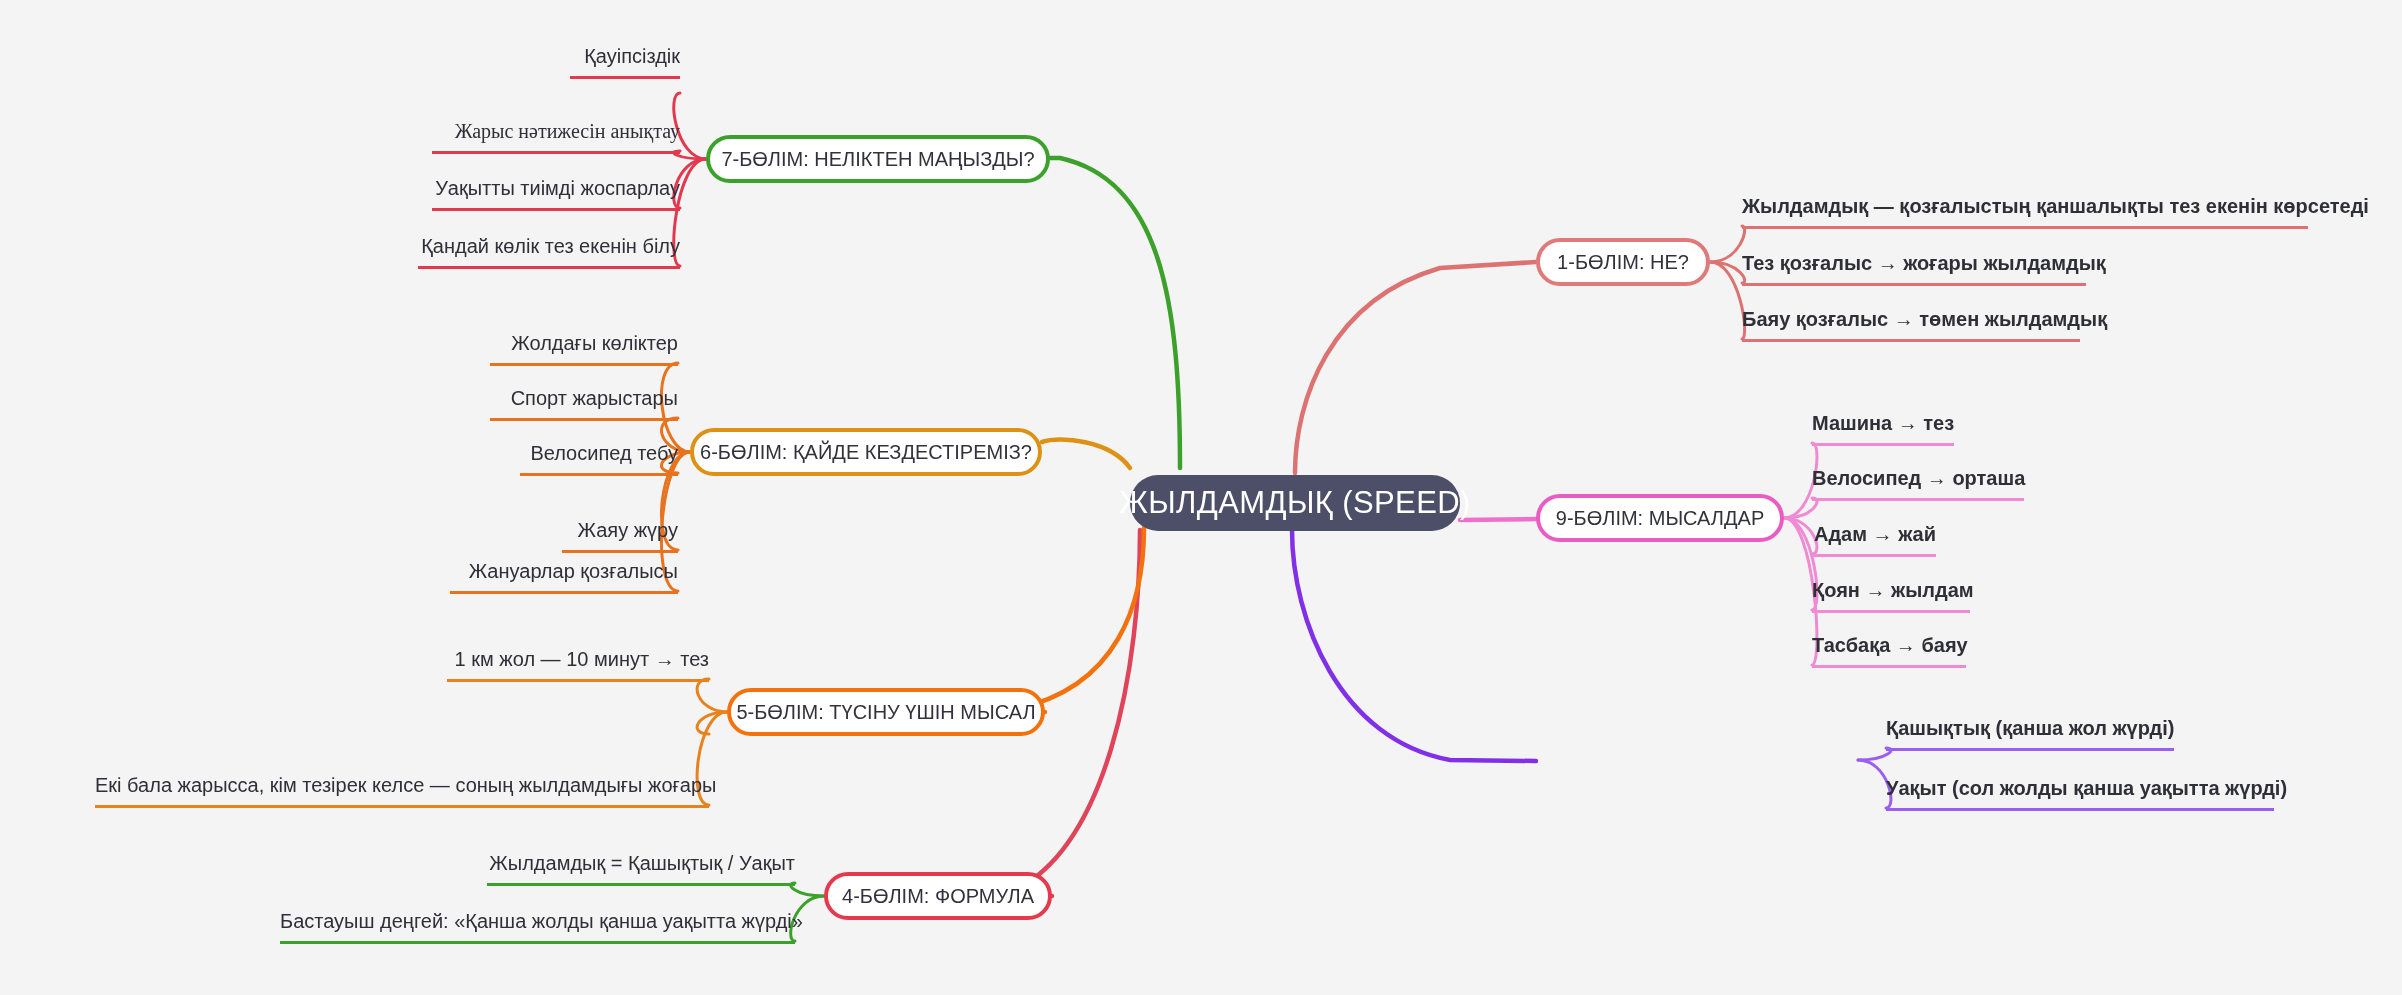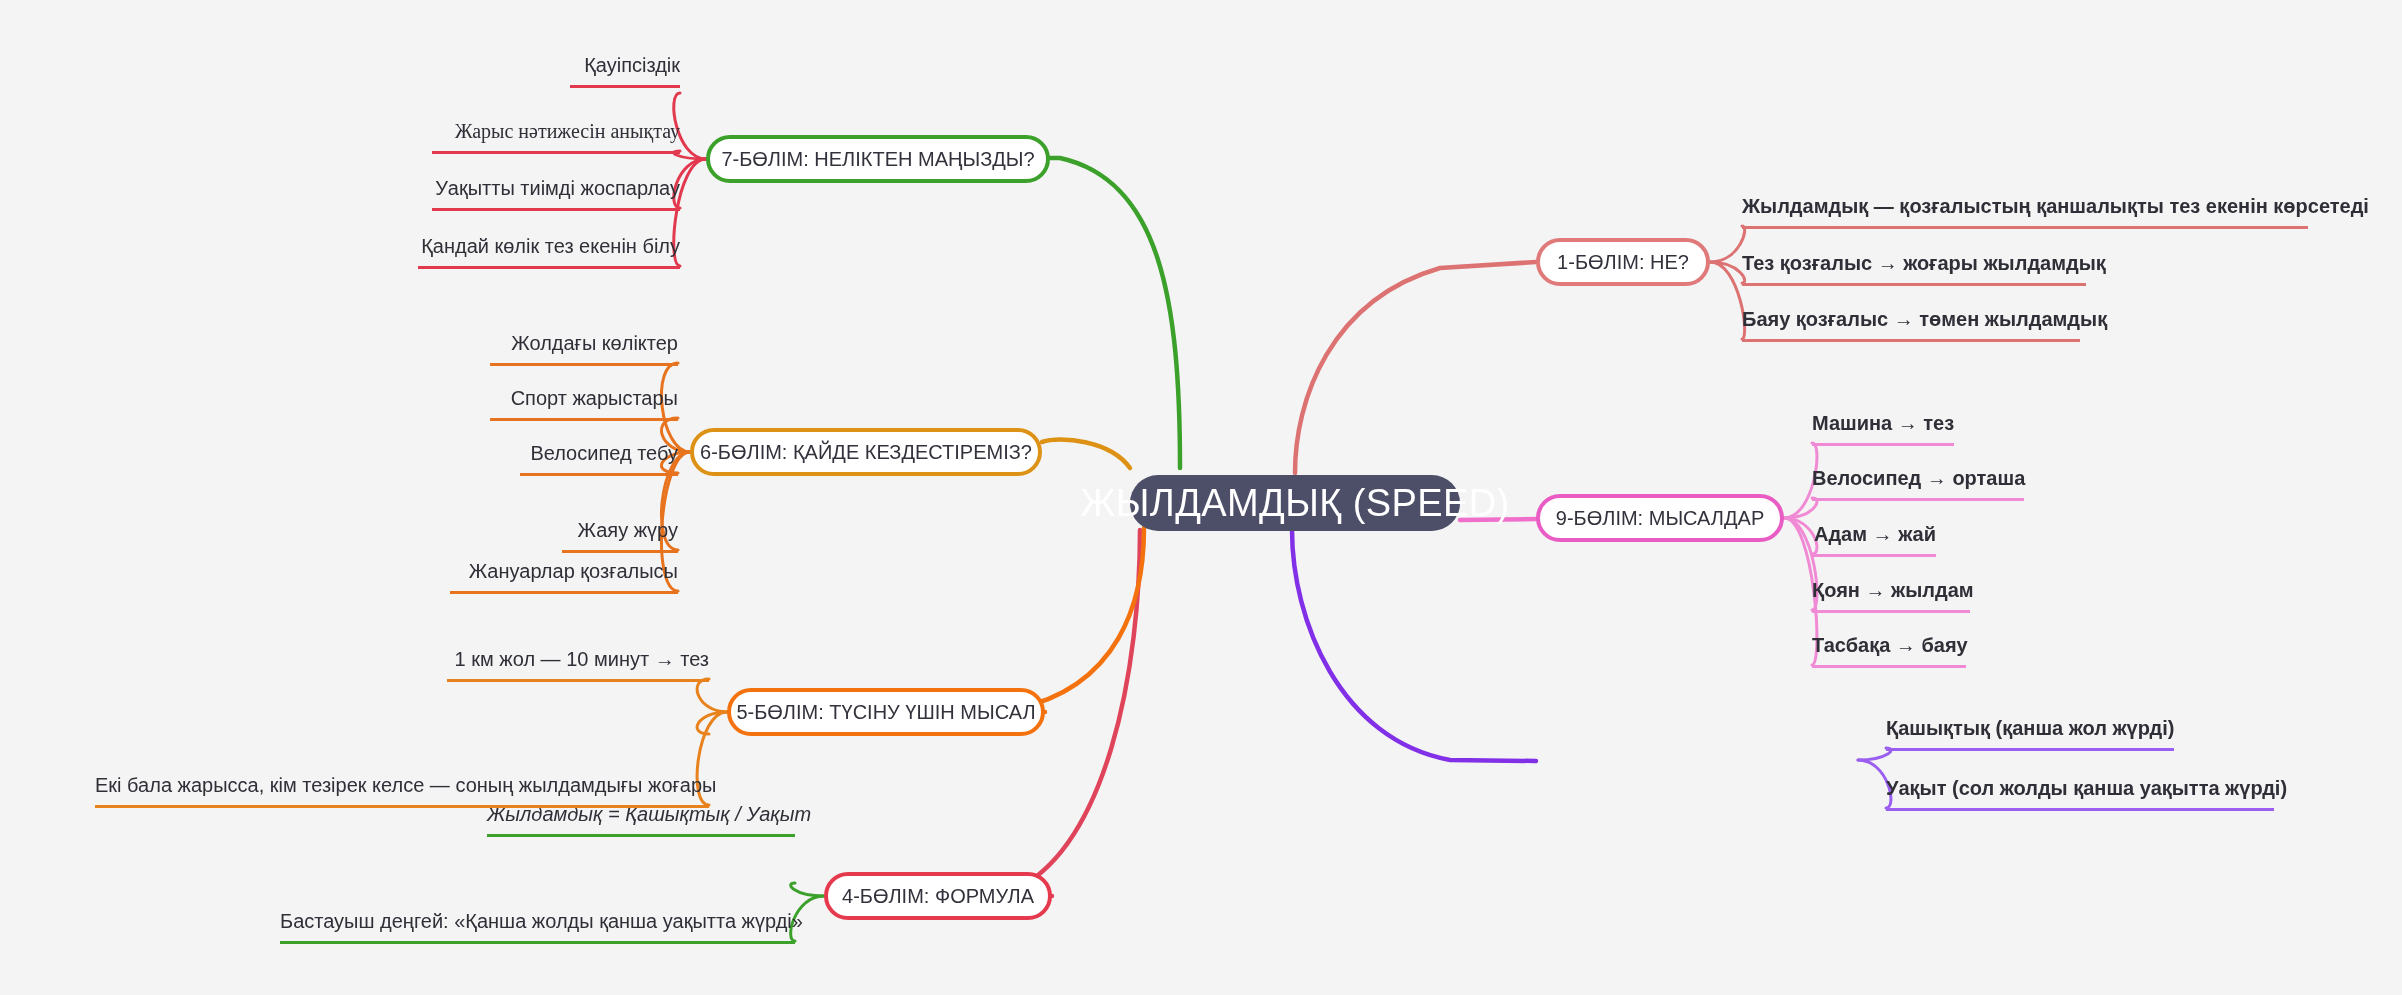--- a/index.html
+++ b/index.html
@@ -135,7 +135,7 @@
     <div class="branch-node" style="left: 706px; top: 135px; width: 344px; height: 48px; border-color: rgb(59, 161, 43);">
       <span>7-БӨЛІМ: НЕЛІКТЕН МАҢЫЗДЫ?</span>
     </div>
-    <div class="leaf left" style="left: 570px; top: 52px; width: 110px; border-bottom-color: rgb(227, 57, 79);"><span>Қауіпсіздік</span></div>
+    <div class="leaf left" style="left: 570px; top: 43px; width: 110px; border-bottom-color: rgb(227, 57, 79);"><span>Қауіпсіздік</span></div>
     <div class="leaf left" style="left: 432px; top: 118px; width: 248px; border-bottom-color: rgb(227, 57, 79); font-family: Liberation Serif, serif;"><span>Жарыс нәтижесін анықтау</span></div>
     <div class="leaf left" style="left: 432px; top: 175px; width: 248px; border-bottom-color: rgb(227, 57, 79);"><span>Уақытты тиімді жоспарлау</span></div>
     <div class="leaf left" style="left: 418px; top: 233px; width: 262px; border-bottom-color: rgb(227, 57, 79);"><span>Қандай көлік тез екенін білу</span></div>

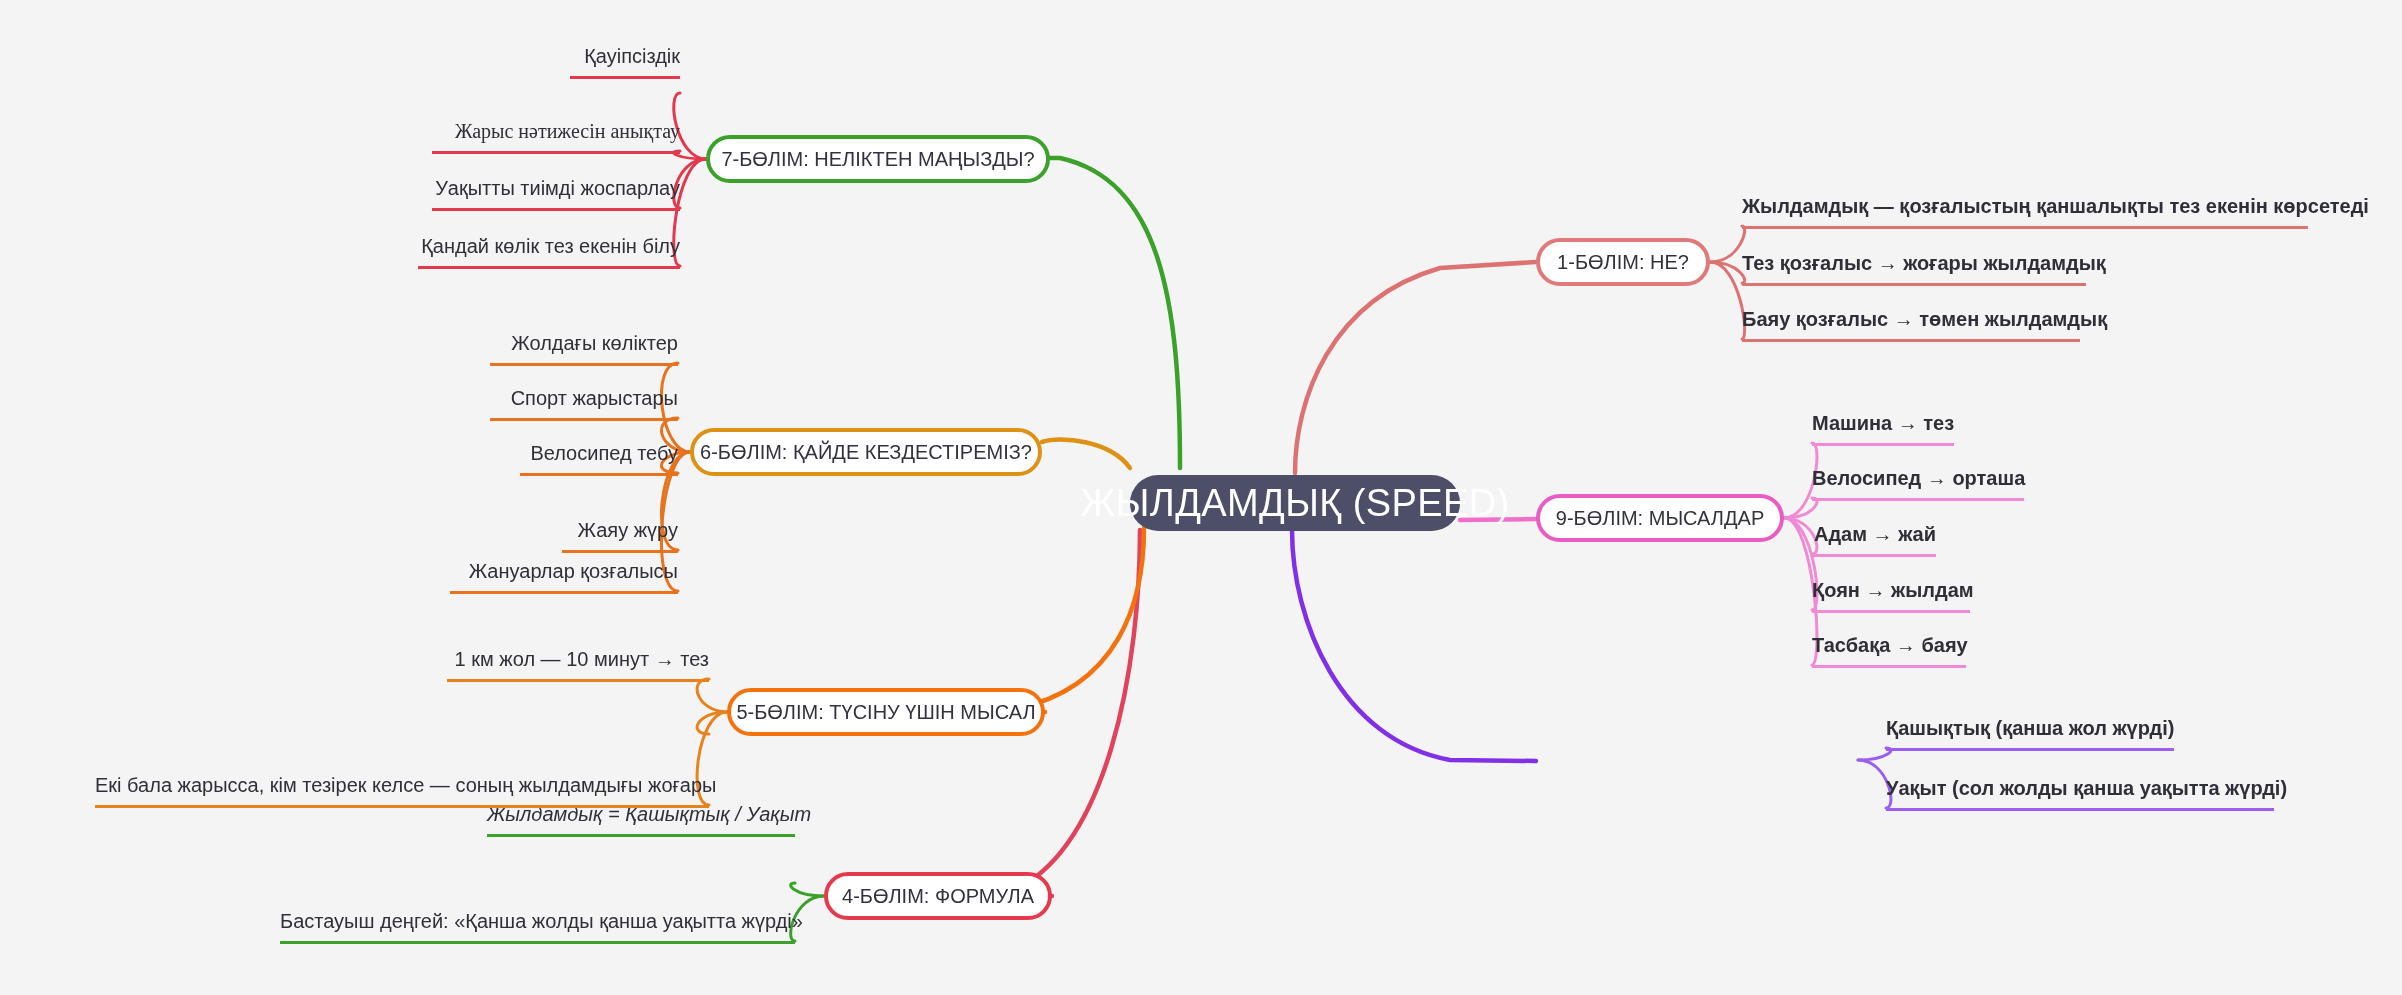--- a/index.html
+++ b/index.html
@@ -18,7 +18,7 @@
     background:#4d4f68;
     color:#ffffff;
     border-radius:34px;
-    font-size:38px;
+    font-size:31px;
     letter-spacing:.4px;
     display:flex;align-items:center;justify-content:center;
     white-space:nowrap;

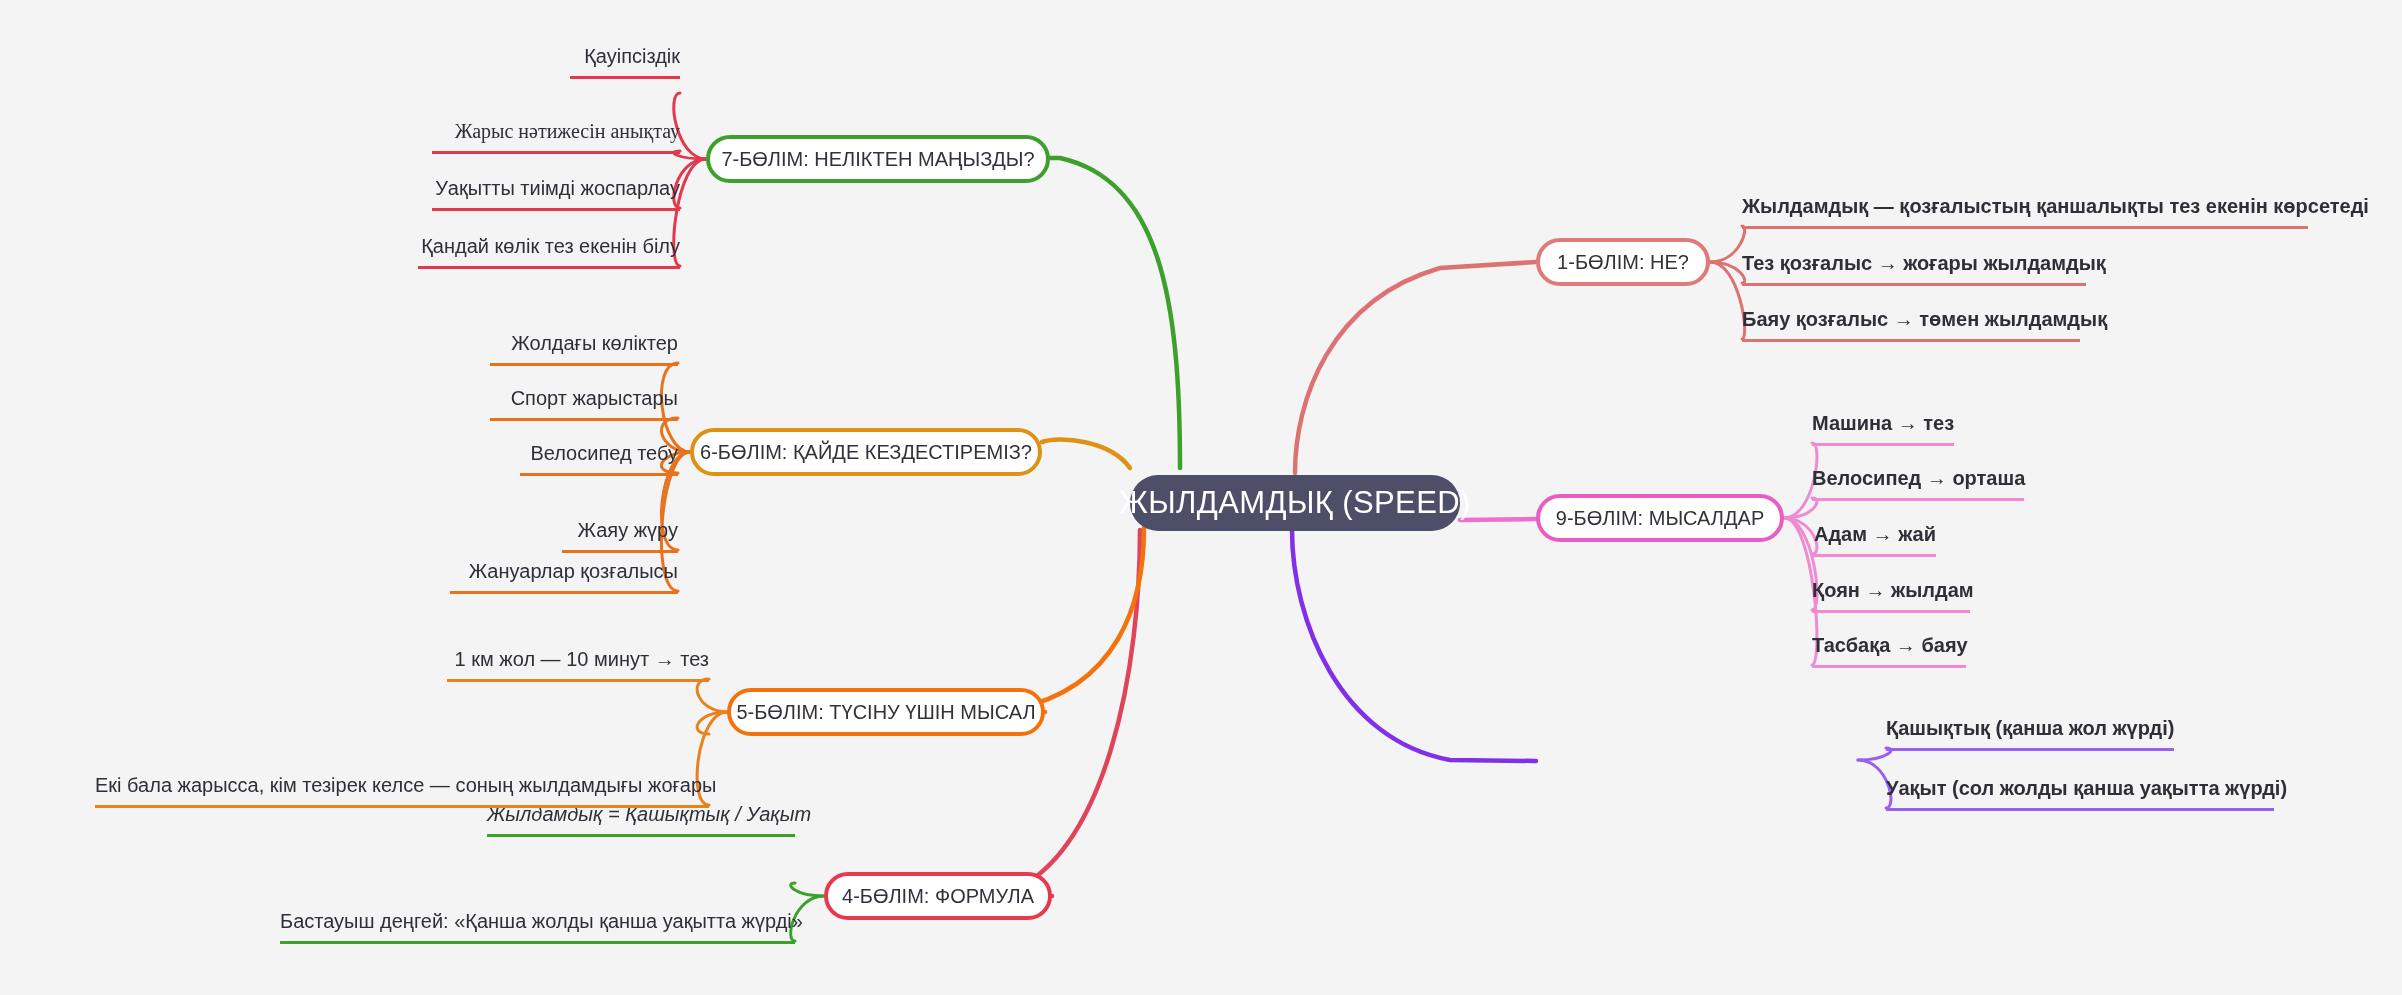--- a/index.html
+++ b/index.html
@@ -117,7 +117,7 @@
     <div class="branch-node" style="left: 824px; top: 872px; width: 228px; height: 48px; border-color: rgb(229, 58, 77);">
       <span>4-БӨЛІМ: ФОРМУЛА</span>
     </div>
-    <div class="leaf left" style="left: 487px; top: 801px; width: 308px; border-bottom-color: rgb(59, 161, 43); font-style: italic;"><span>Жылдамдық = Қашықтық / Уақыт</span></div>
+    <div class="leaf left" style="left: 487px; top: 850px; width: 308px; border-bottom-color: rgb(59, 161, 43);"><span>Жылдамдық = Қашықтық / Уақыт</span></div>
     <div class="leaf left" style="left: 280px; top: 908px; width: 515px; border-bottom-color: rgb(59, 161, 43);"><span>Бастауыш деңгей: «Қанша жолды қанша уақытта жүрді»</span></div>
     <div class="branch-node" style="left: 727px; top: 688px; width: 318px; height: 48px; border-color: rgb(244, 114, 14);">
       <span>5-БӨЛІМ: ТҮСІНУ ҮШІН МЫСАЛ</span>

